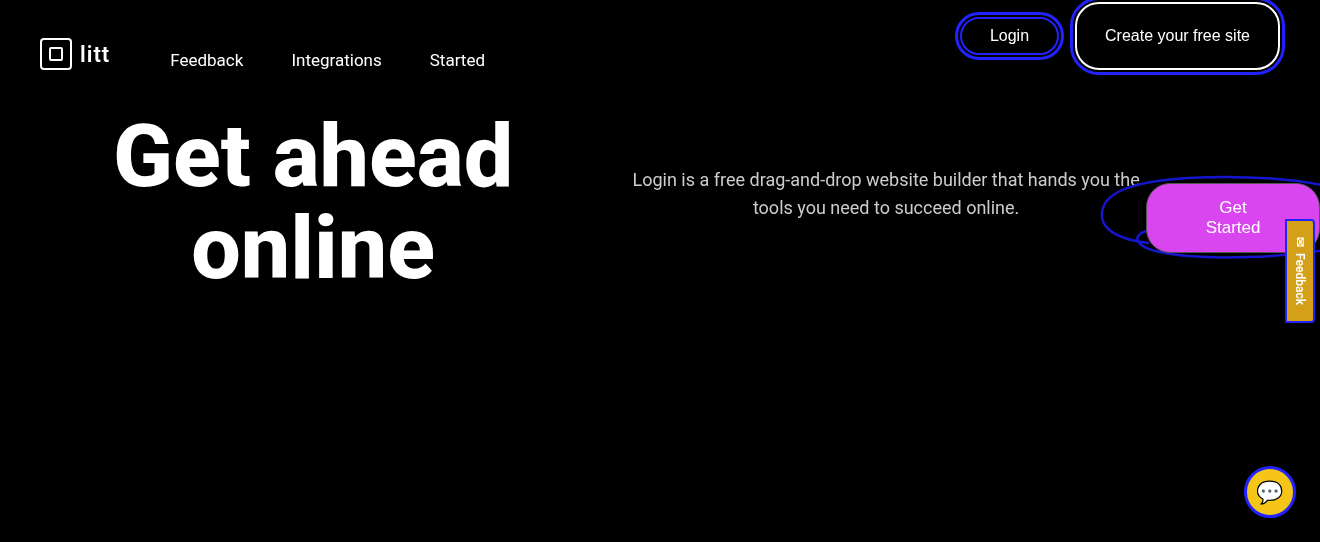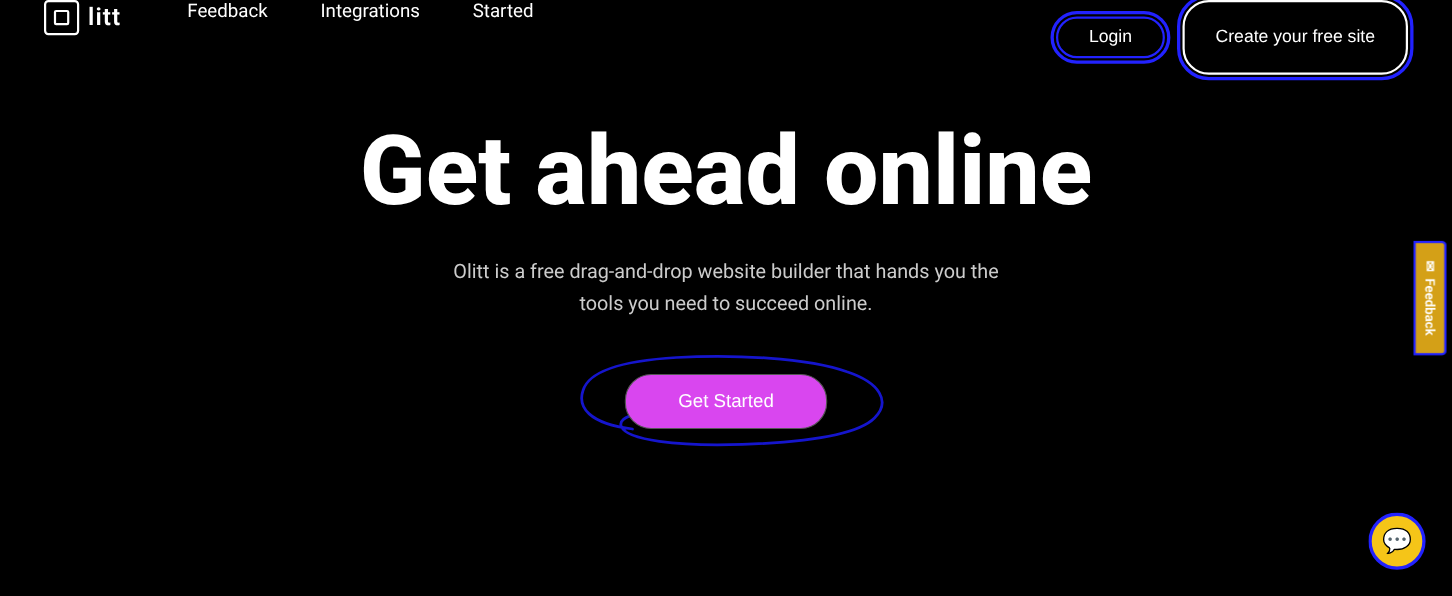--- a/index.html
+++ b/index.html
@@ -17,7 +17,7 @@
     
     nav {
       display: flex;
-      align-items: flex-start;
+      align-items: flex-end;
       padding: 0 40px;
       height: 70px;
       position: relative;

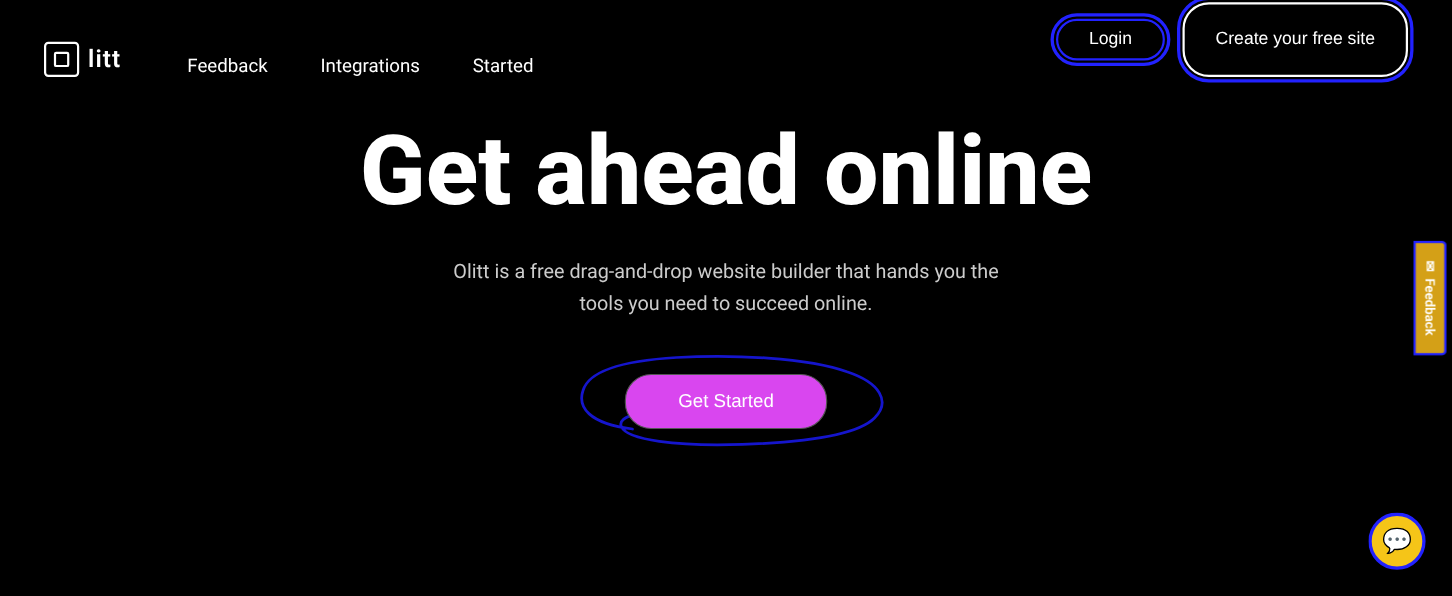--- a/index.html
+++ b/index.html
@@ -104,7 +104,7 @@
     
     .hero {
       display: flex;
-      flex-direction: column;
+      flex-direction: row;
       align-items: center;
       padding-top: 40px;
       text-align: center;

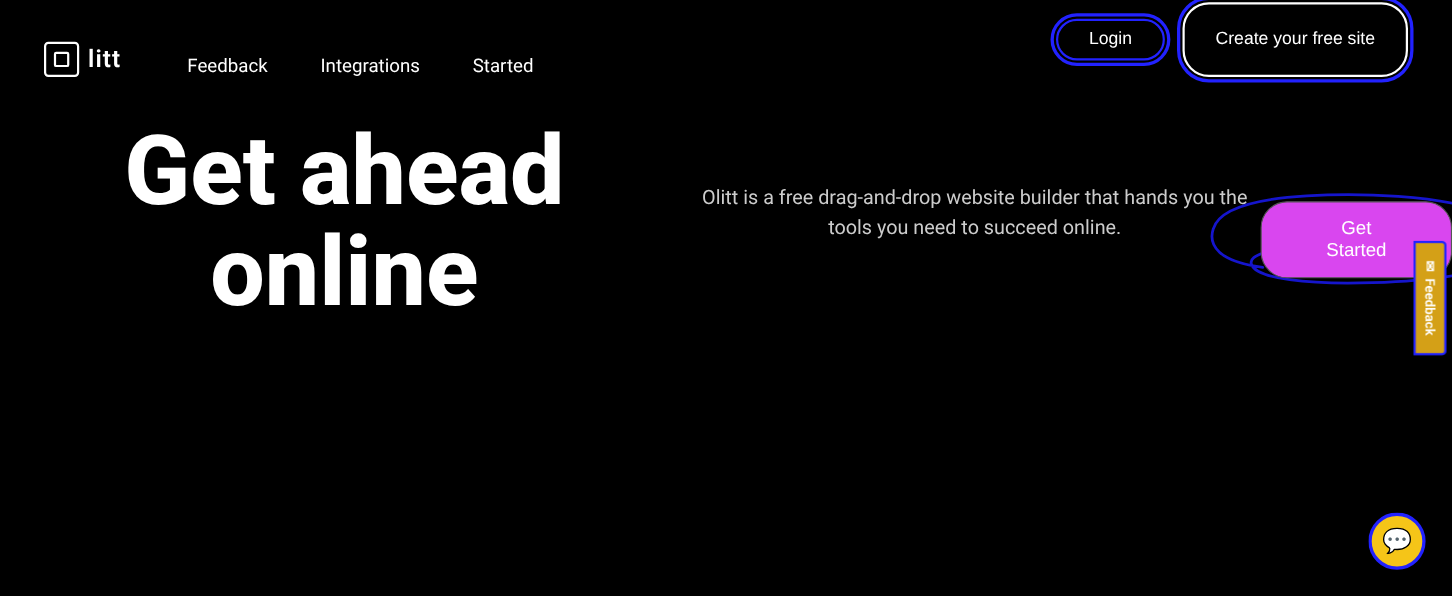--- a/index.html
+++ b/index.html
@@ -224,7 +224,7 @@
 
 <section class="hero">
   <h1 class="hero-title">Get ahead online</h1>
-  <p class="hero-subtitle">Olitt is a free drag-and-drop website builder that hands you the tools you need to succeed online.</p>
+  <p class="hero-subtitle">Login is a free drag-and-drop website builder that hands you the tools you need to succeed online.</p>
   <div class="btn-circle-wrapper">
     
     <svg class="hand-circle" viewBox="0 0 290 90" fill="none" xmlns="http://www.w3.org/2000/svg">

